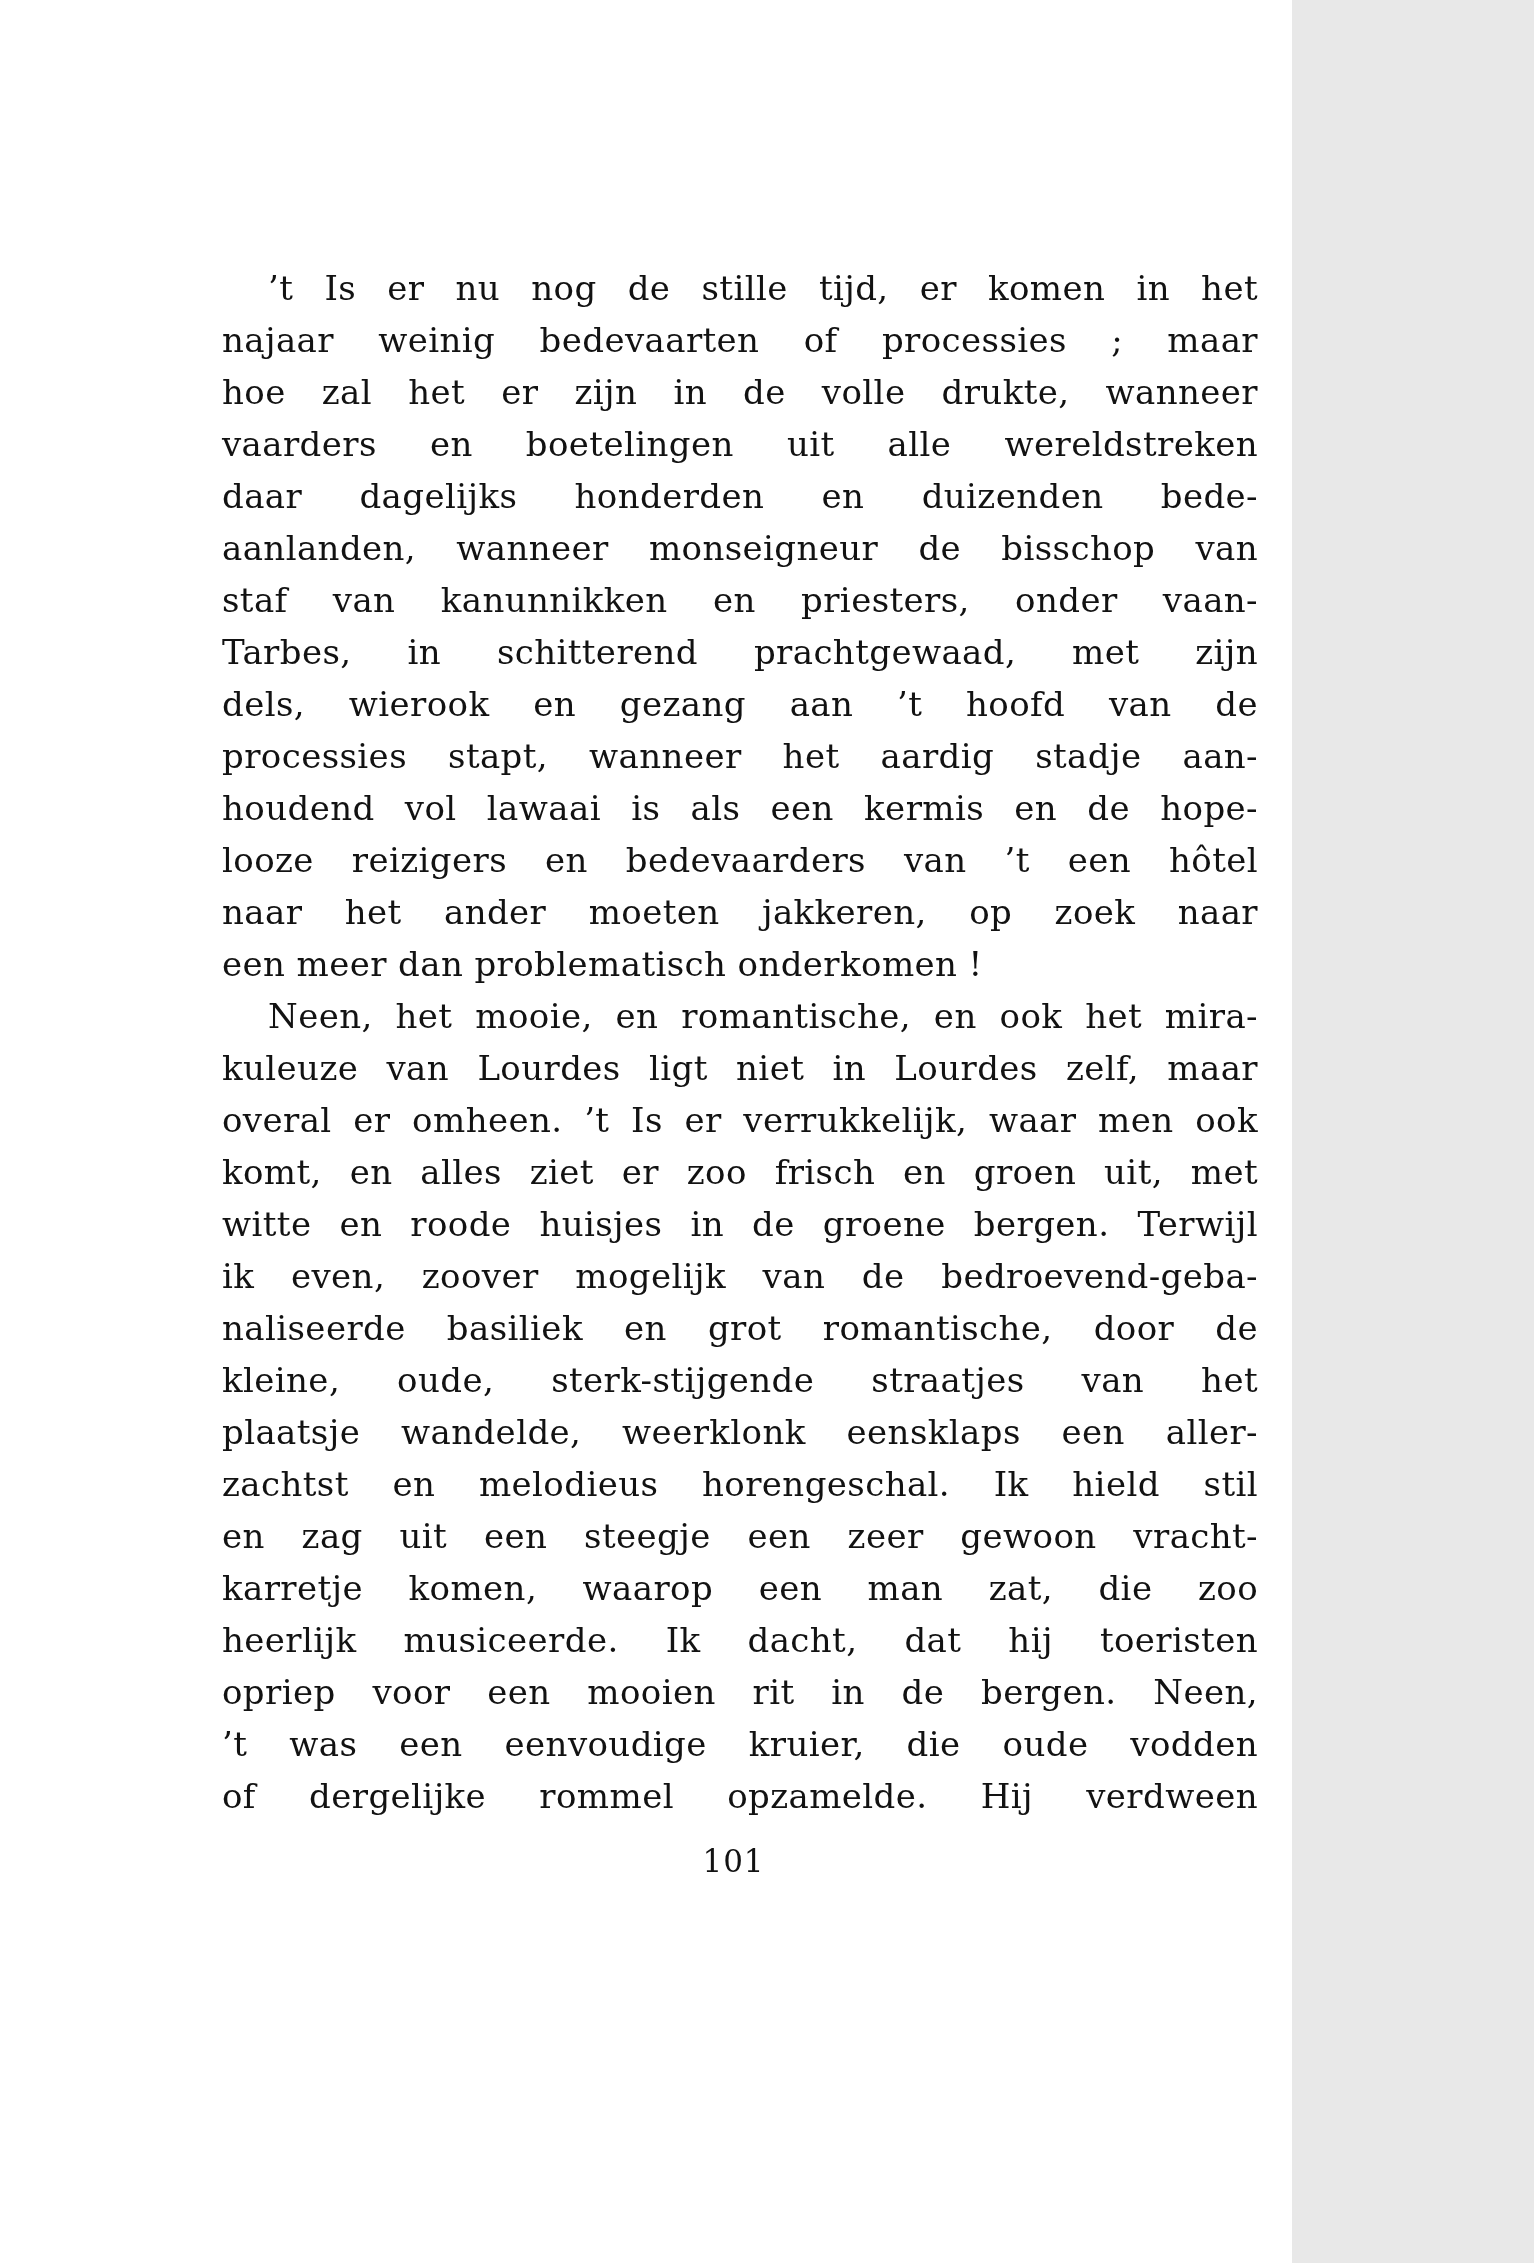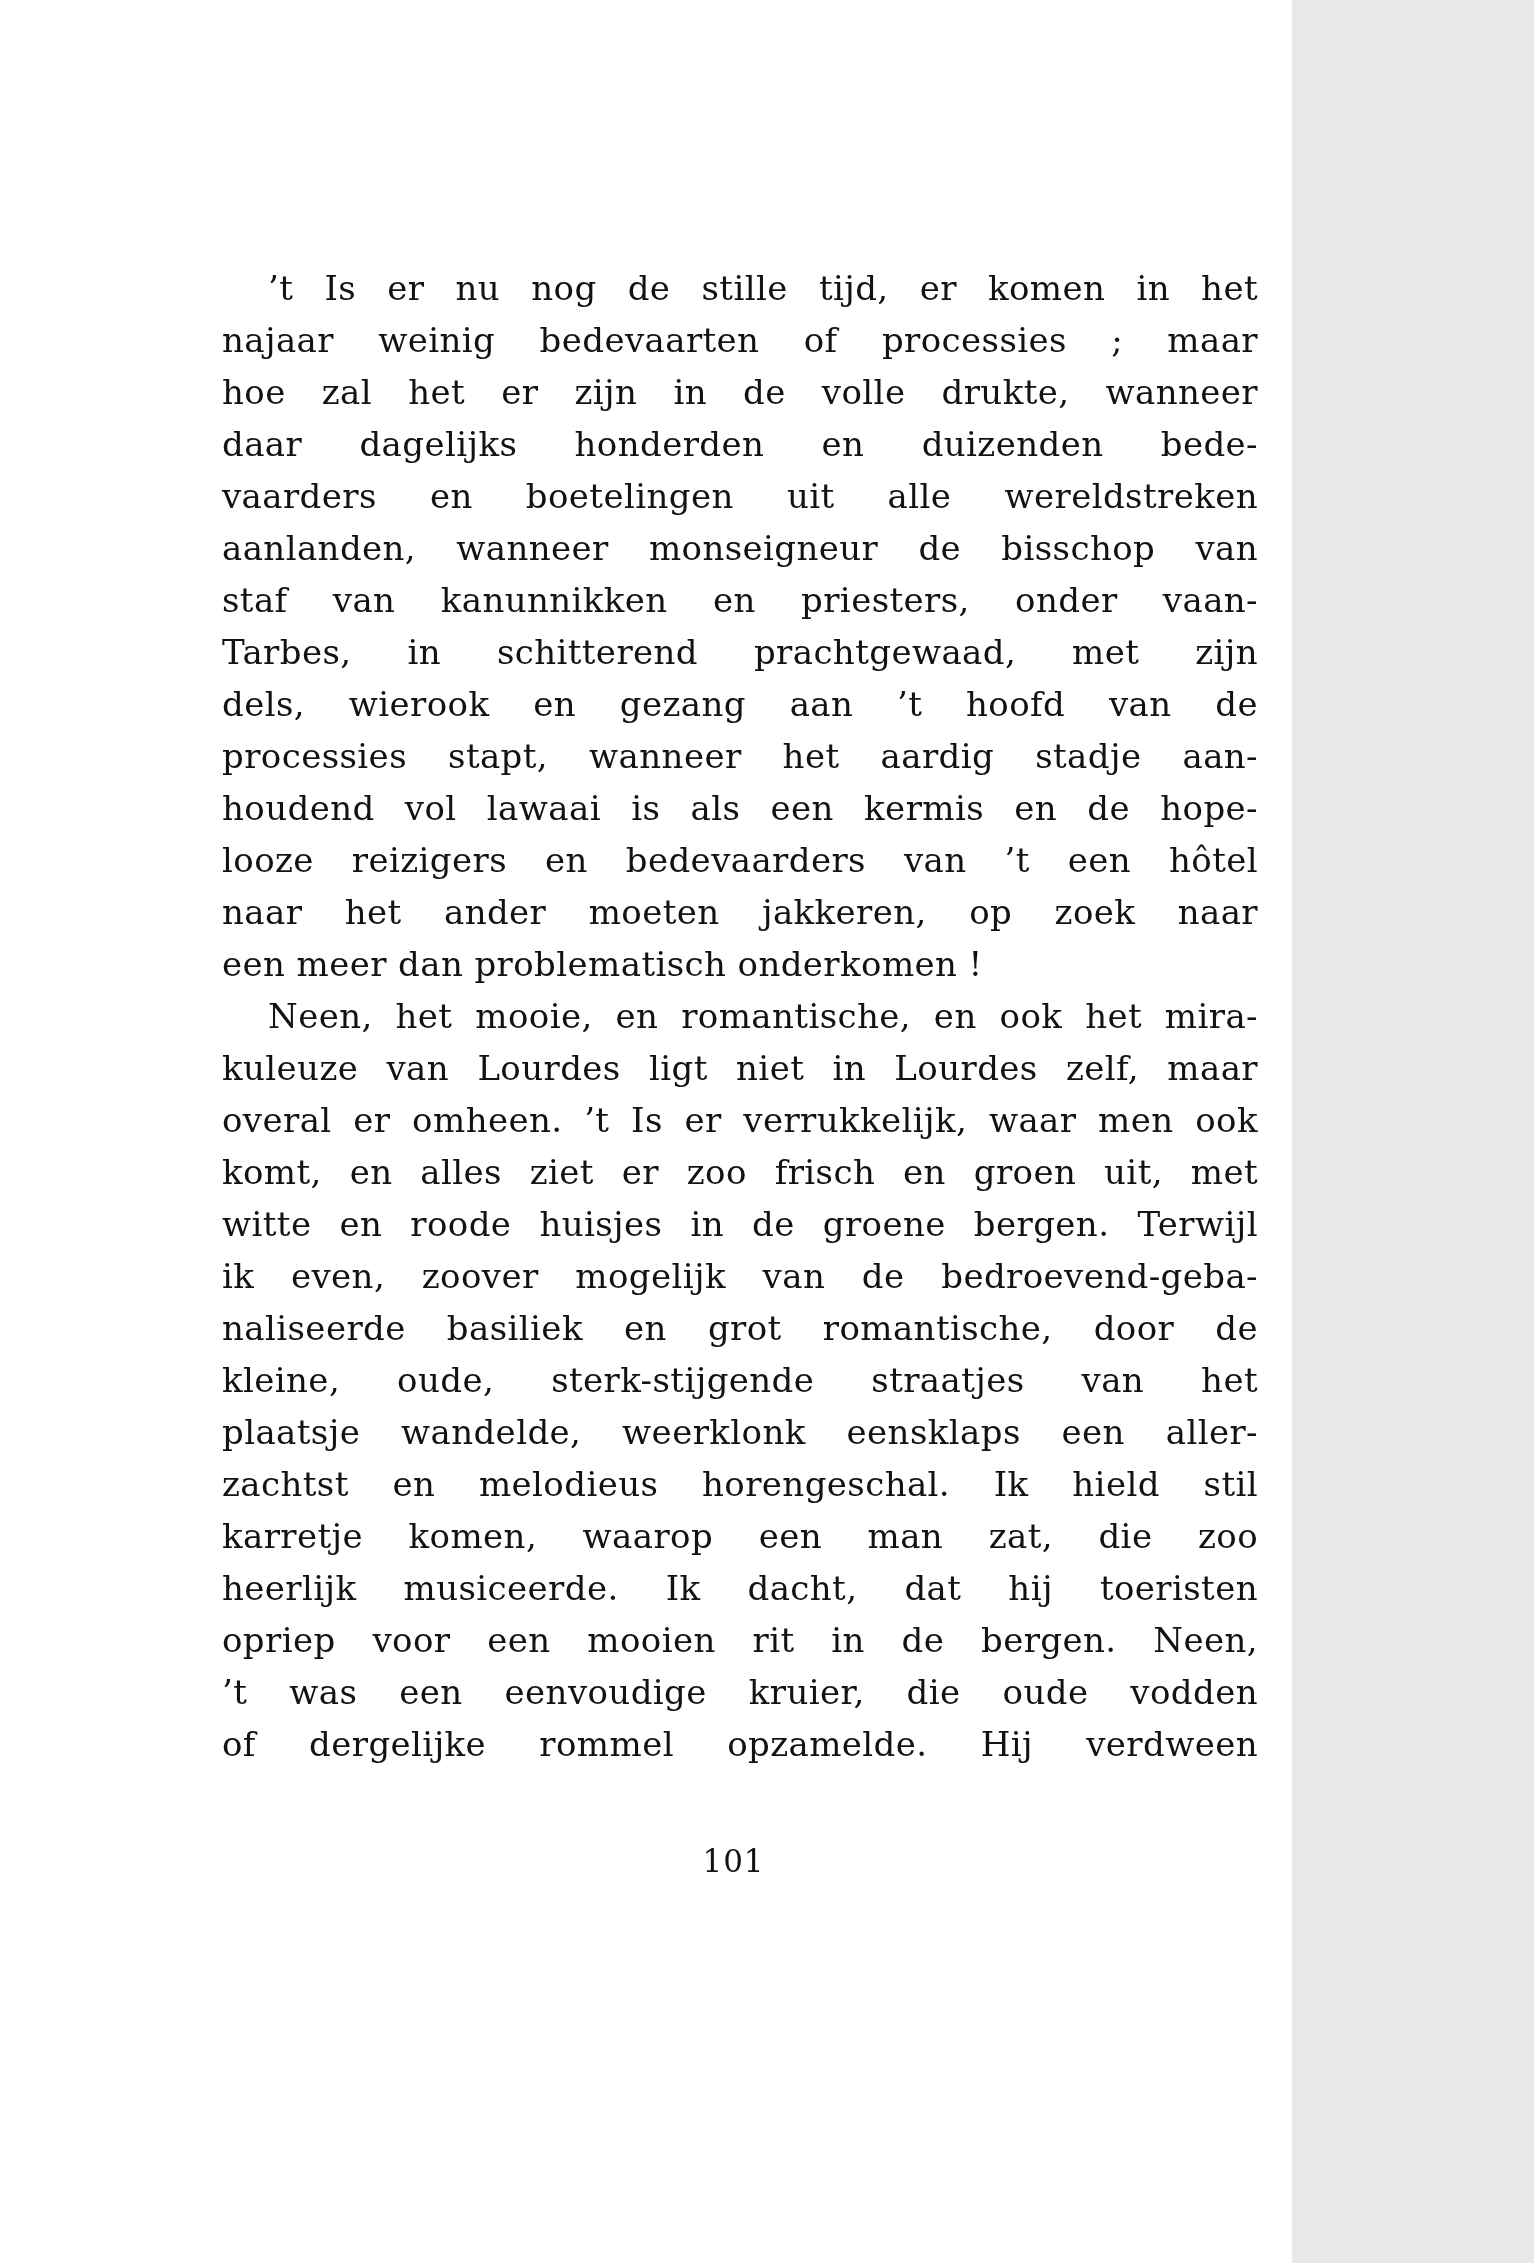--- a/index.html
+++ b/index.html
@@ -56,8 +56,8 @@
     <div class="line indent">’t Is er nu nog de stille tijd, er komen in het</div>
     <div class="line">najaar weinig bedevaarten of processies ; maar</div>
     <div class="line">hoe zal het er zijn in de volle drukte, wanneer</div>
+    <div class="line">vaarders en boetelingen uit alle wereldstreken</div>
     <div class="line">daar dagelijks honderden en duizenden bede-</div>
-    <div class="line">vaarders en boetelingen uit alle wereldstreken</div>
     <div class="line">aanlanden, wanneer monseigneur de bisschop van</div>
     <div class="line">staf van kanunnikken en priesters, onder vaan-</div>
     <div class="line">Tarbes, in schitterend prachtgewaad, met zijn</div>

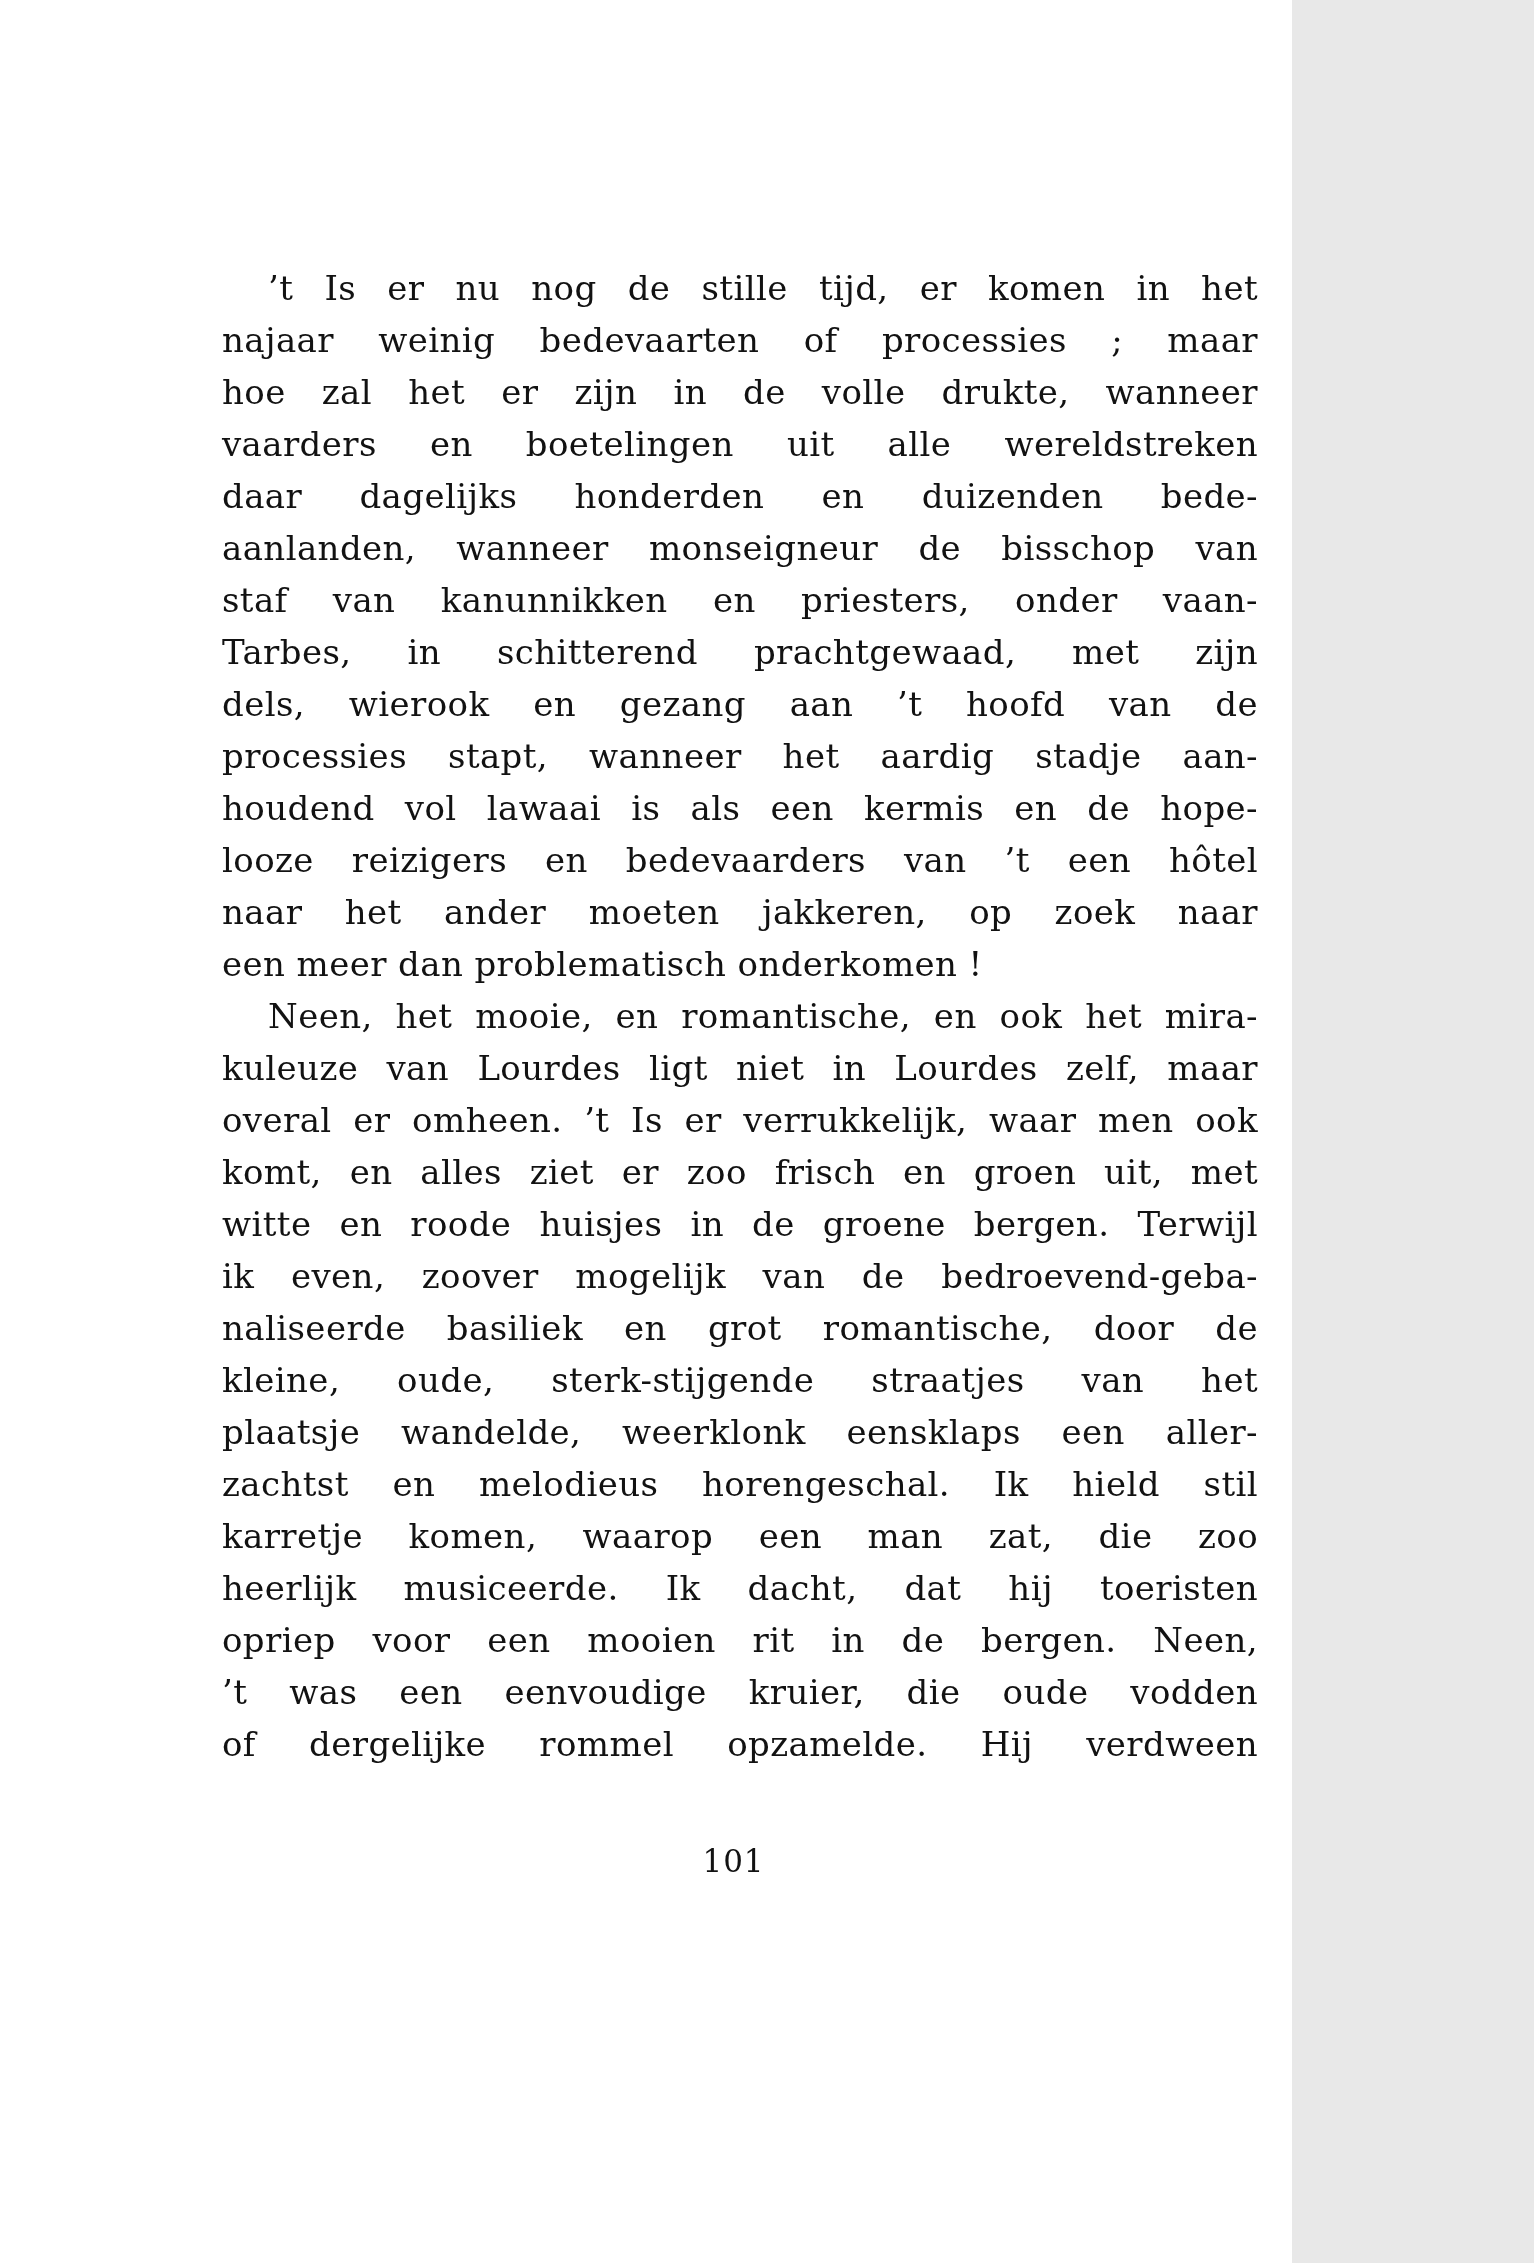--- a/index.html
+++ b/index.html
@@ -77,6 +77,7 @@
     <div class="line">kleine, oude, sterk-stijgende straatjes van het</div>
     <div class="line">plaatsje wandelde, weerklonk eensklaps een aller-</div>
     <div class="line">zachtst en melodieus horengeschal. Ik hield stil</div>
+    <div class="line">en zag uit een steegje een zeer gewoon vracht-</div>
     <div class="line">karretje komen, waarop een man zat, die zoo</div>
     <div class="line">heerlijk musiceerde. Ik dacht, dat hij toeristen</div>
     <div class="line">opriep voor een mooien rit in de bergen. Neen,</div>

